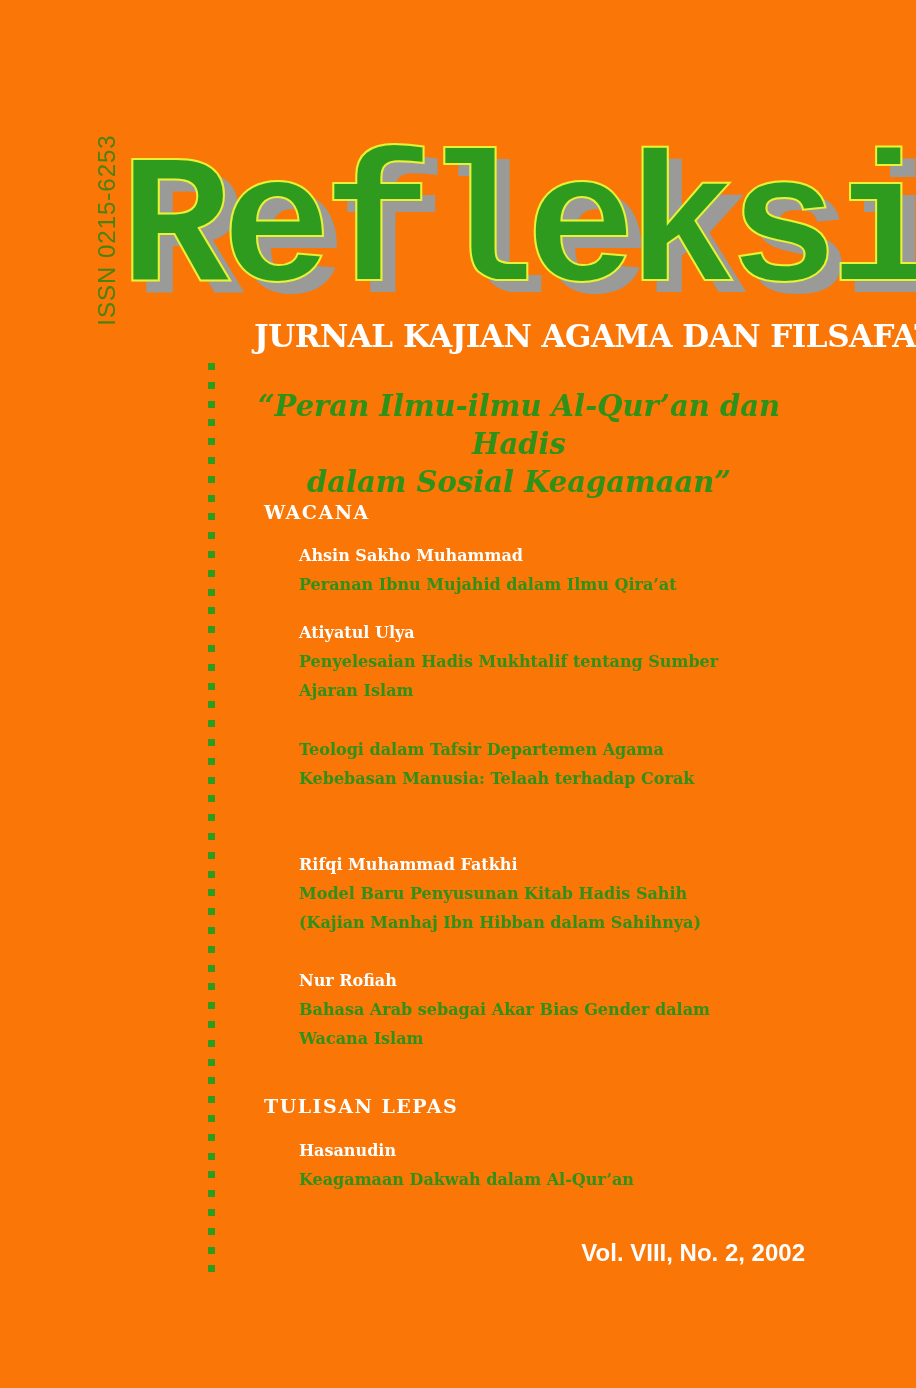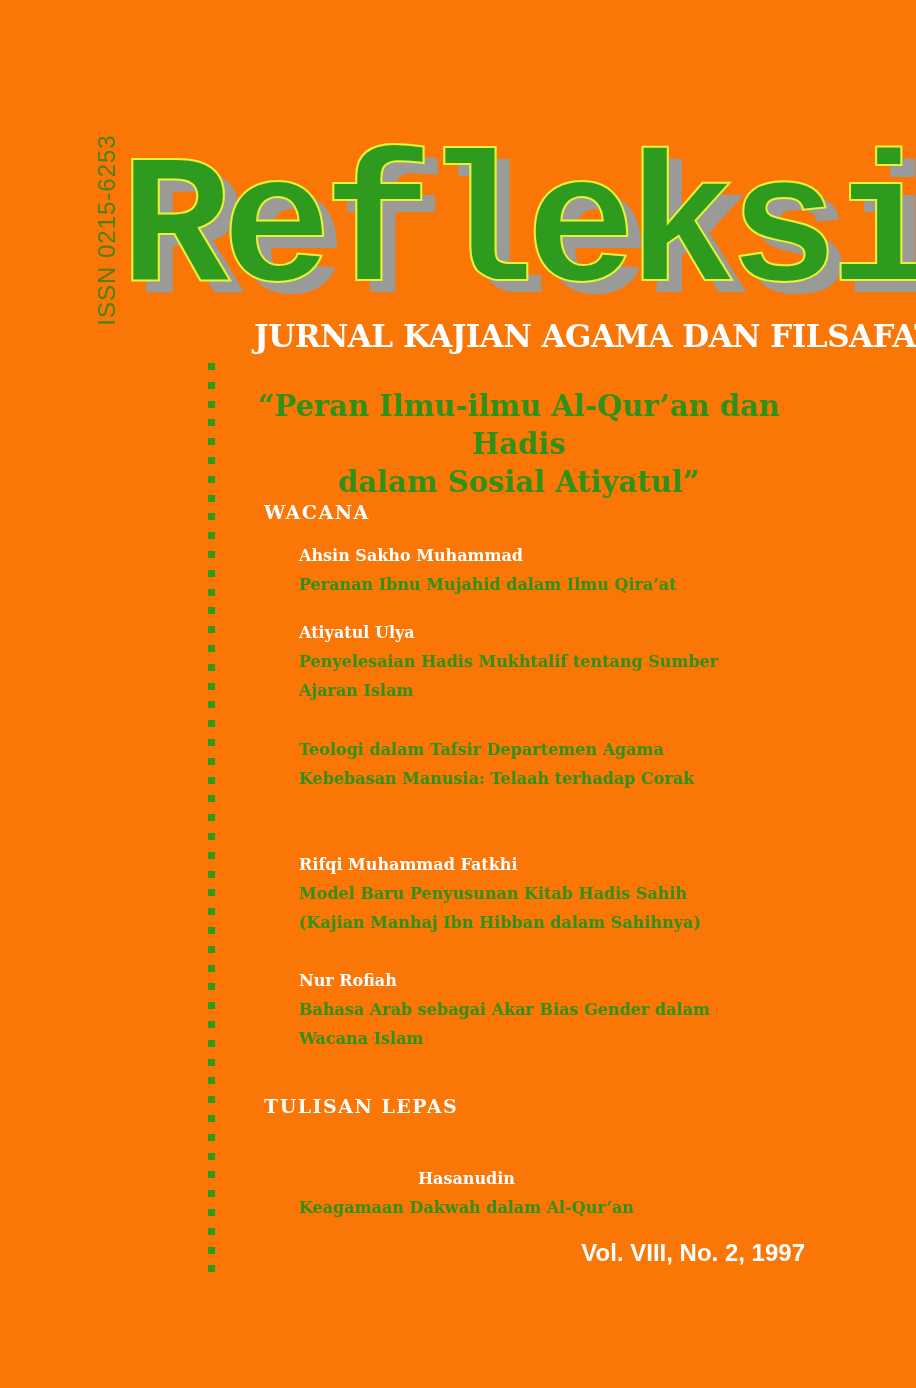--- a/index.html
+++ b/index.html
@@ -59,7 +59,7 @@
   .quote{
     position:absolute;left:228px;top:387px;width:582px;
     text-align:center;font-weight:bold;
-    font-size:29px;line-height:38px;color:var(--text-green);
+    font-size:29px;line-height:38px;color:var(--text-green);font-style:italic;
   }
 
   .sec{

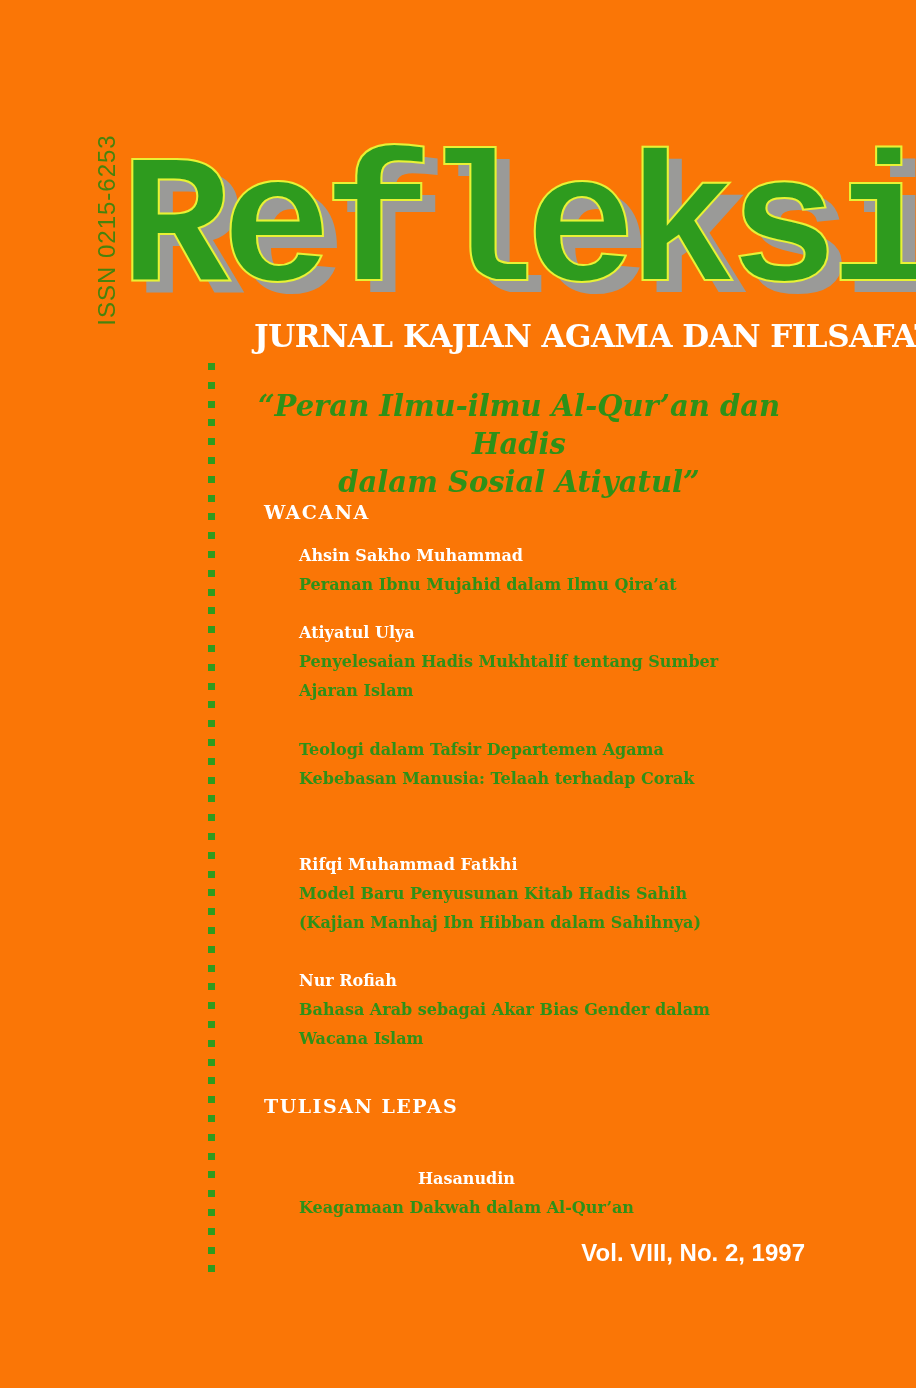--- a/index.html
+++ b/index.html
@@ -104,7 +104,7 @@
 
   <div class="quote">
     <div>“Peran Ilmu-ilmu Al-Qur’an dan Hadis</div>
-    <div>dalam Sosial Atiyatul”</div>
+    <div>dalam Sosial Keagamaan”</div>
   </div>
 
   <div class="sec sec-wacana">WACANA</div>

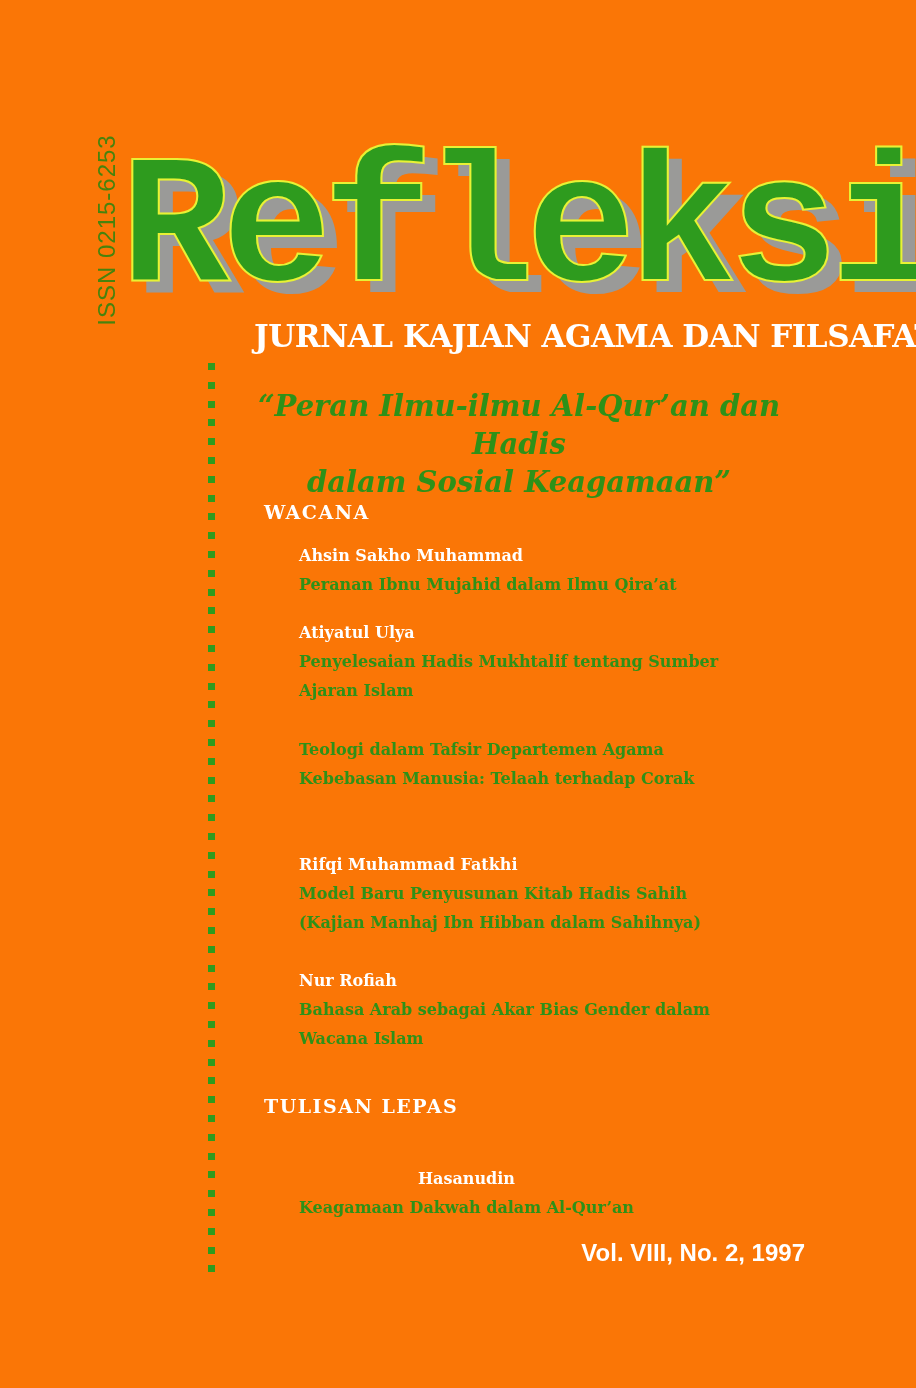--- a/index.html
+++ b/index.html
@@ -77,7 +77,7 @@
     white-space:nowrap;
   }
   .a0{top:541px;} .a1{top:618px;} .a2{top:735px;}
-  .a3{top:850px;} .a4{top:966px;} .a5{top:1164px;text-align:center;}
+  .a3{top:850px;} .a4{top:966px;} .a5{top:1136px;}
   .author{color:var(--white);}
   .atitle{color:var(--text-green);}
 

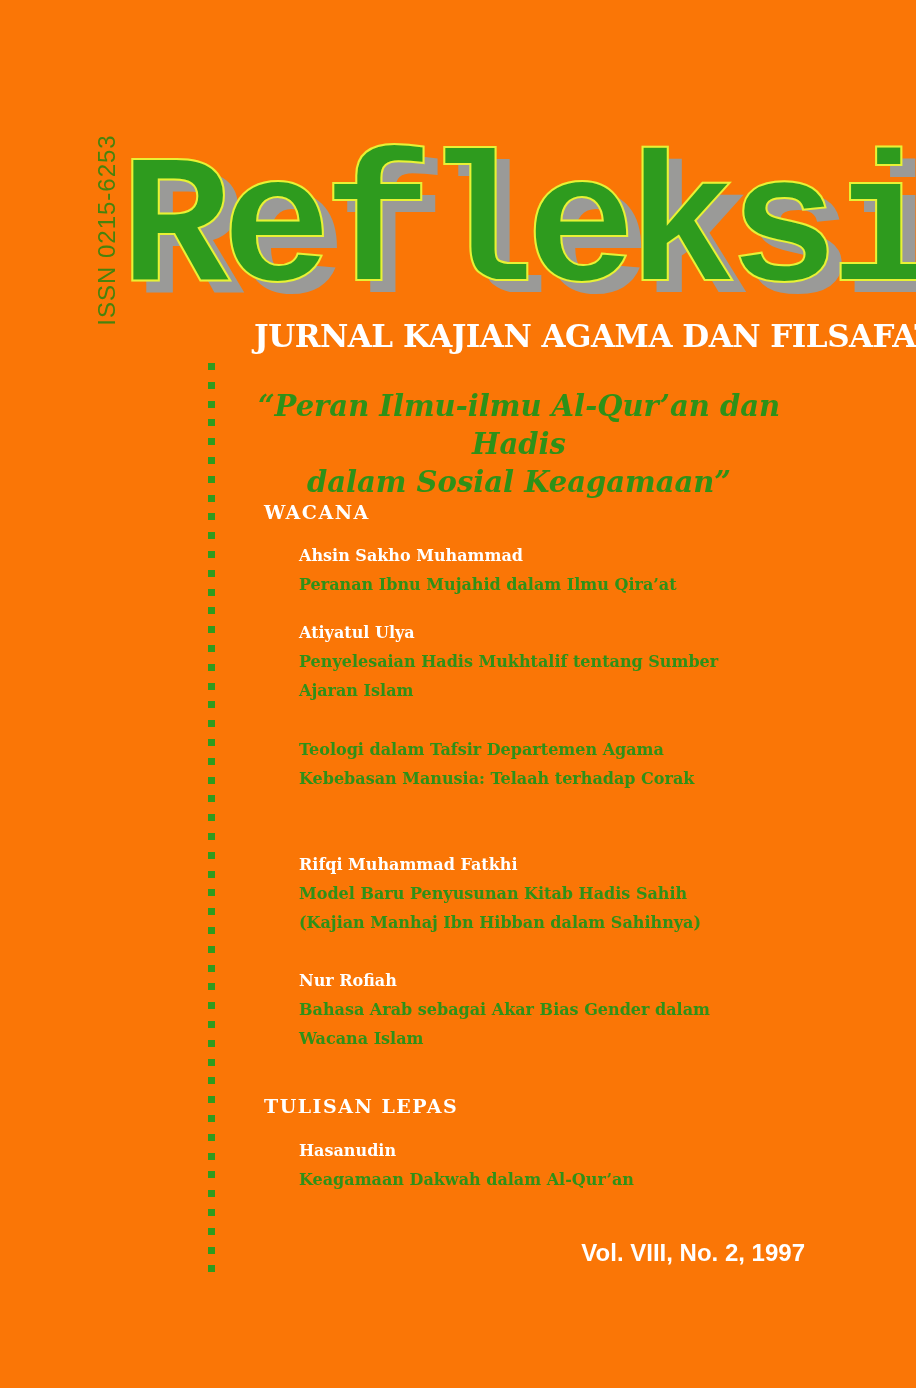--- a/index.html
+++ b/index.html
@@ -144,7 +144,7 @@
     <div class="atitle">Keagamaan Dakwah dalam Al-Qur’an</div>
   </div>
 
-  <div class="vol">Vol. VIII, No. 2, 1997</div>
+  <div class="vol">Vol. VIII, No. 2, 2002</div>
 
 </div>
 

